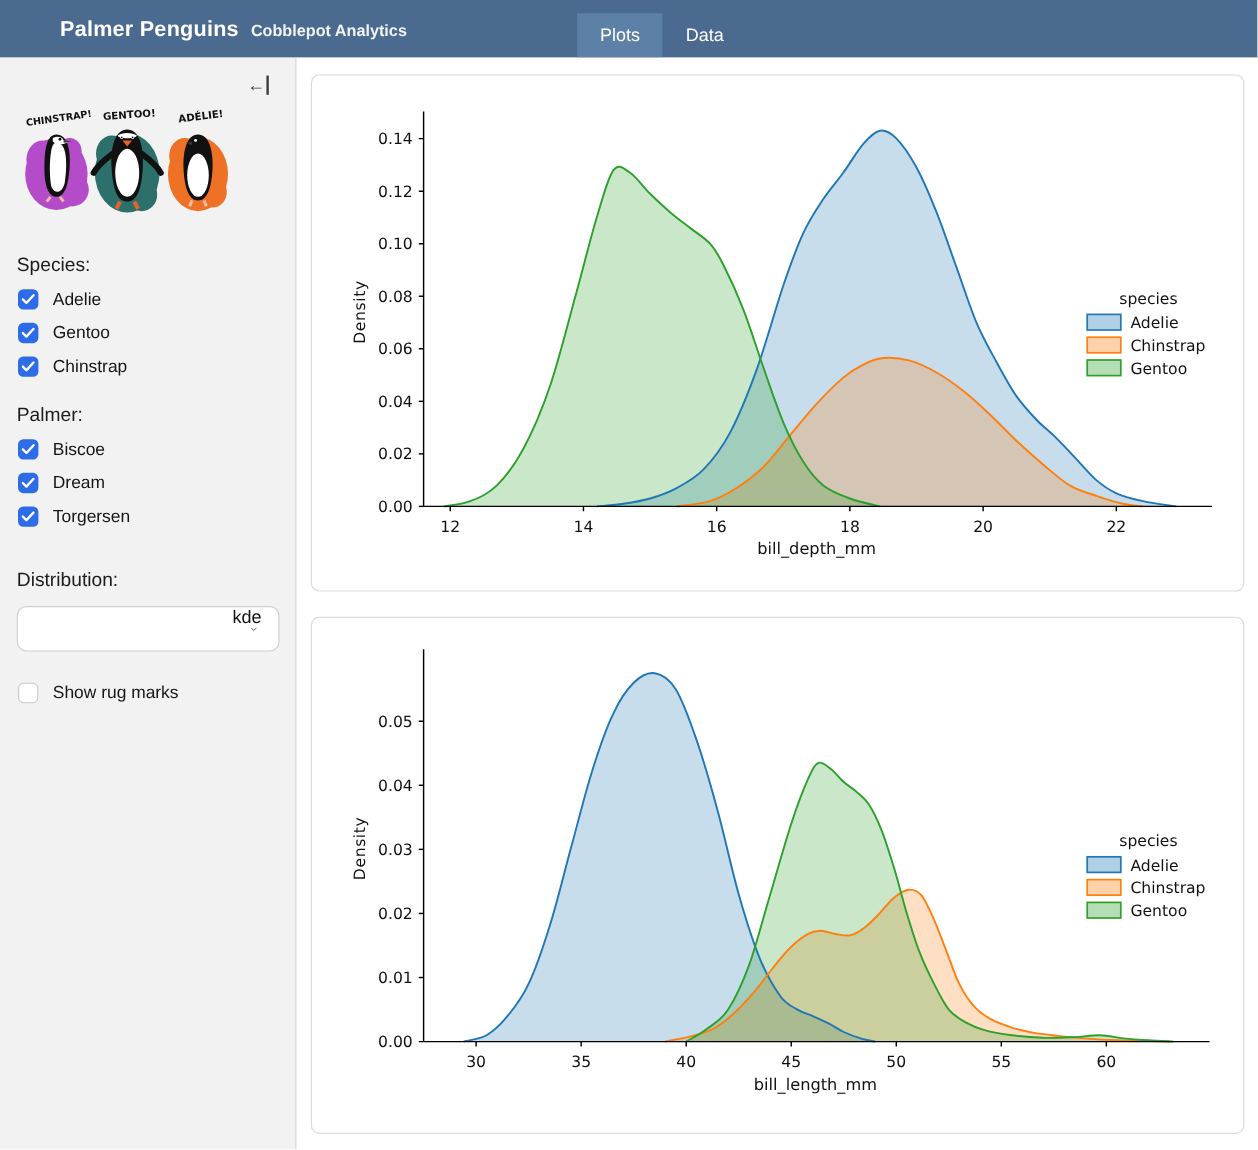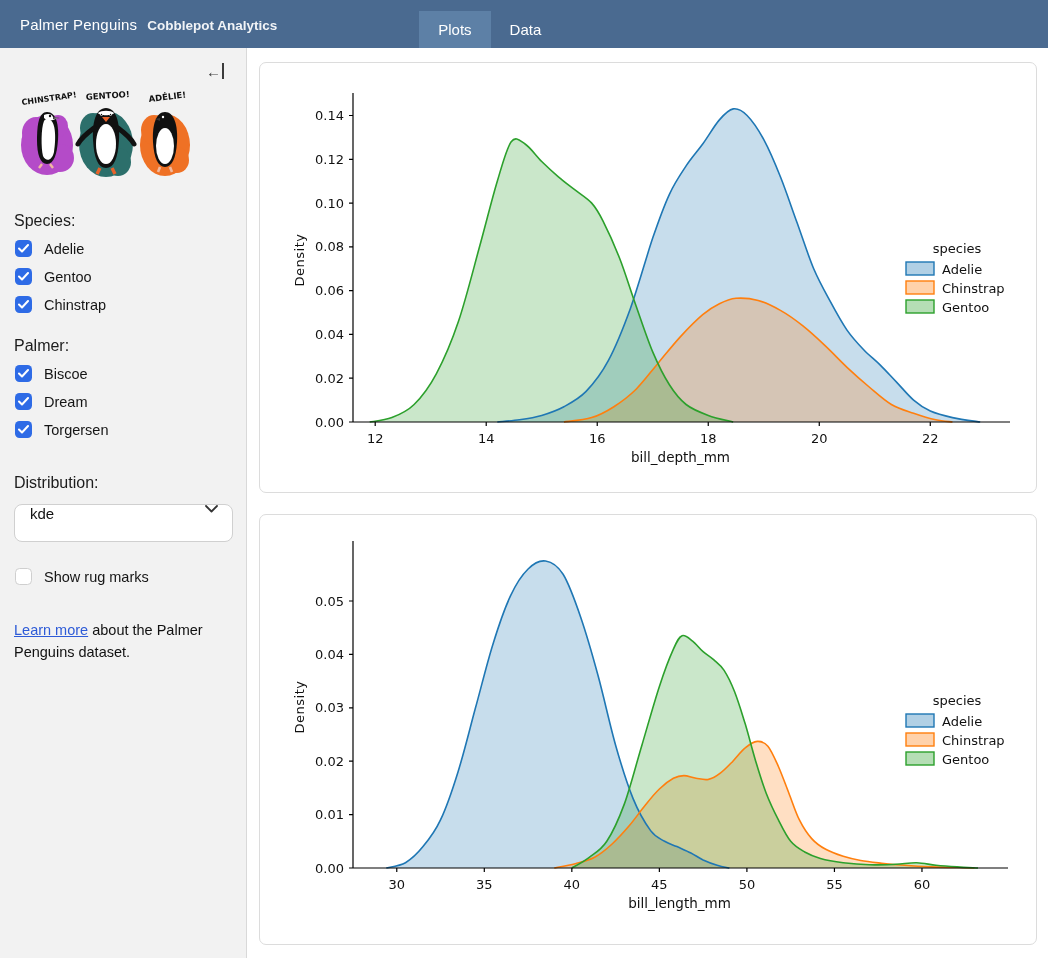--- a/index.html
+++ b/index.html
@@ -8,7 +8,7 @@
   
   .navbar { height:48px; background:#4a6a90; display:flex; align-items:stretch; color:#fff; }
   .brand { display:flex; align-items:baseline; padding:0 0 0 20px; align-self:center; }
-  .brand-title { font-size:15px; font-weight:400; letter-spacing:.2px; }
+  .brand-title { font-size:18px; font-weight:700; letter-spacing:.2px;margin-left:30px; }
   .brand-sub { font-size:13.5px; font-weight:700; color:rgba(255,255,255,.92); margin-left:10px; }
   .nav-tabs { display:flex; margin-left:142px; }
   .nav-tab { display:flex; align-items:center; padding:0 19px; font-size:15px; cursor:pointer;margin-top:11px; }

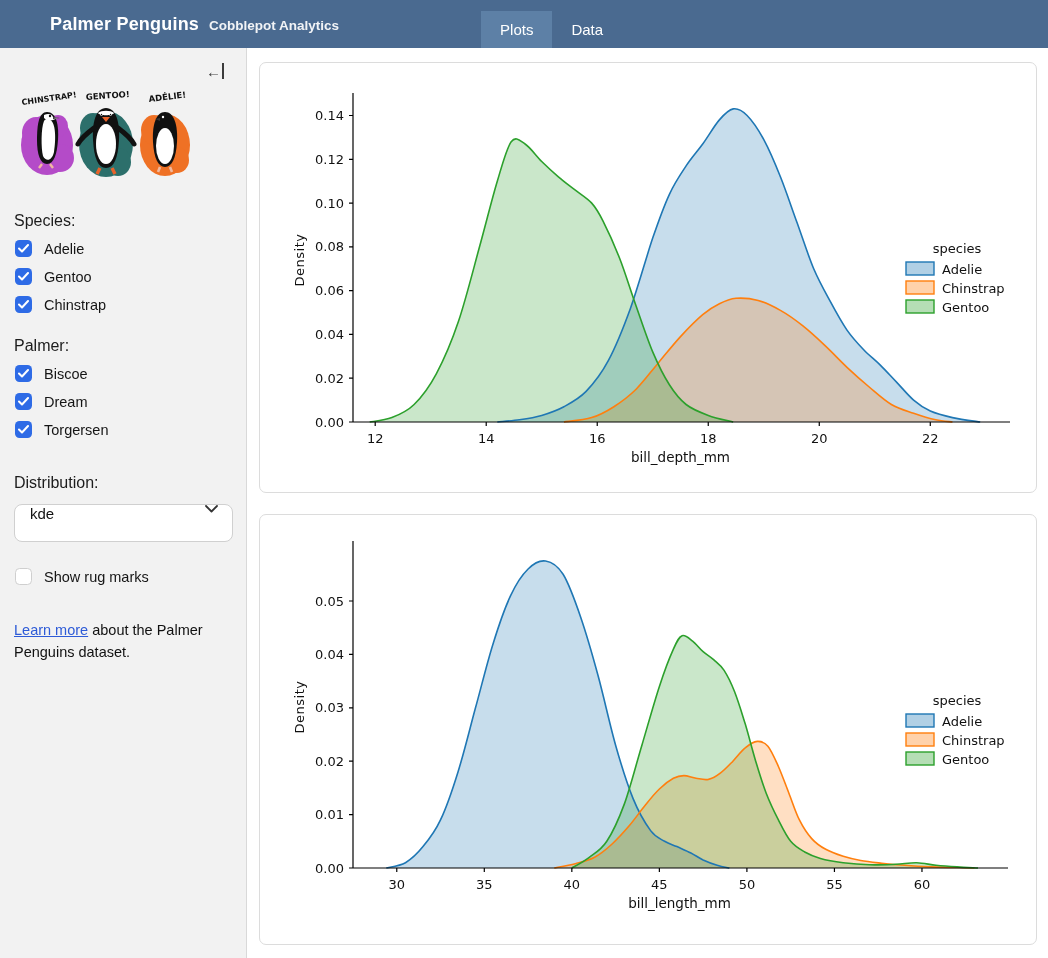--- a/index.html
+++ b/index.html
@@ -35,7 +35,7 @@
   .cb-label { font-size:14.5px; color:#151515; margin-left:12px; }
 
   .select-box { margin-top:12px; width:219px; height:38px; background:#fff; border:1px solid #d0d0d0; border-radius:8px;
-                display:flex; align-items:flex-start; justify-content:space-between; padding:0 14px 4px 15px; cursor:pointer; }
+                display:flex; align-items:flex-end; justify-content:space-between; padding:0 14px 16px 15px; cursor:pointer;flex-direction:column; }
   .select-value { font-size:15px; color:#111; }
 
   .rug-row { margin-top:26px; }

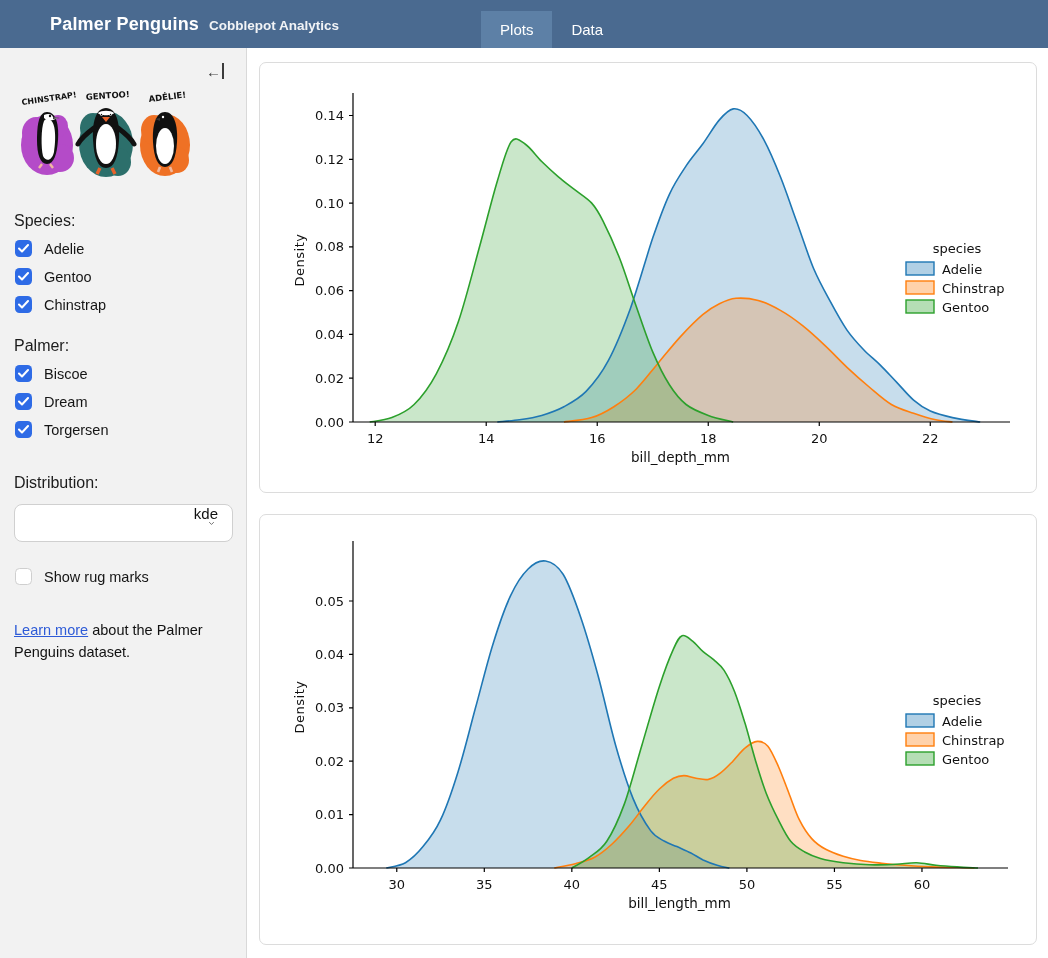--- a/index.html
+++ b/index.html
@@ -190,7 +190,6 @@
     </label>
 
     
-    <p class="side-footer"><a>Learn more</a><span> about the Palmer Penguins dataset.</span></p>
   </div>
 
   <div class="main">

